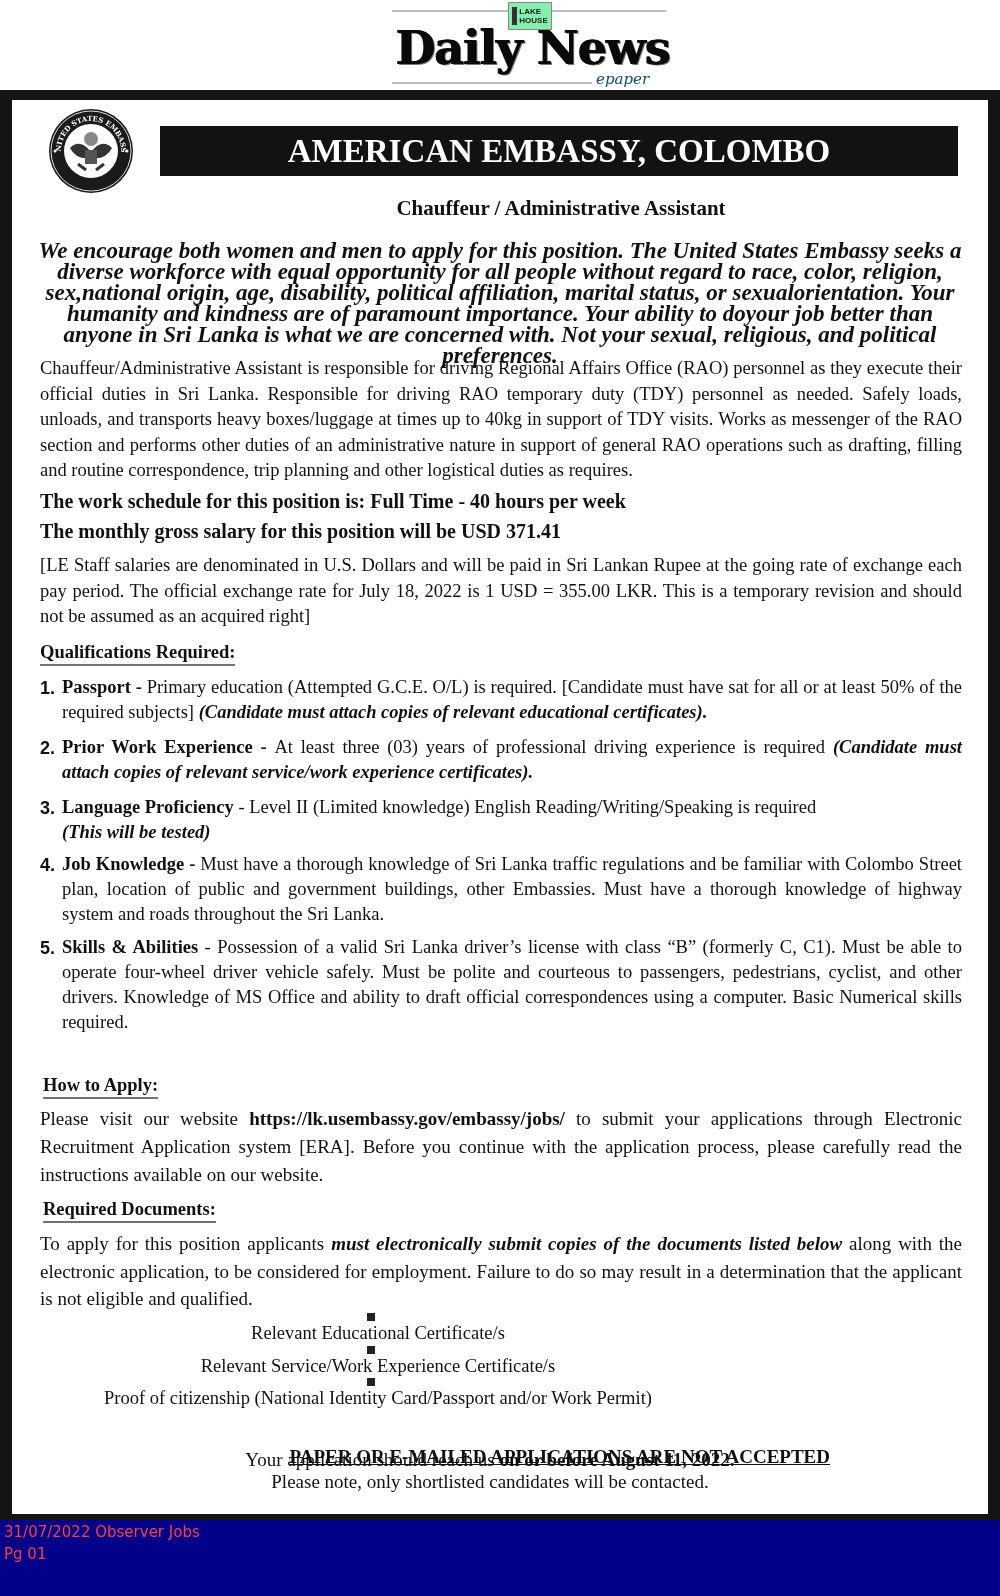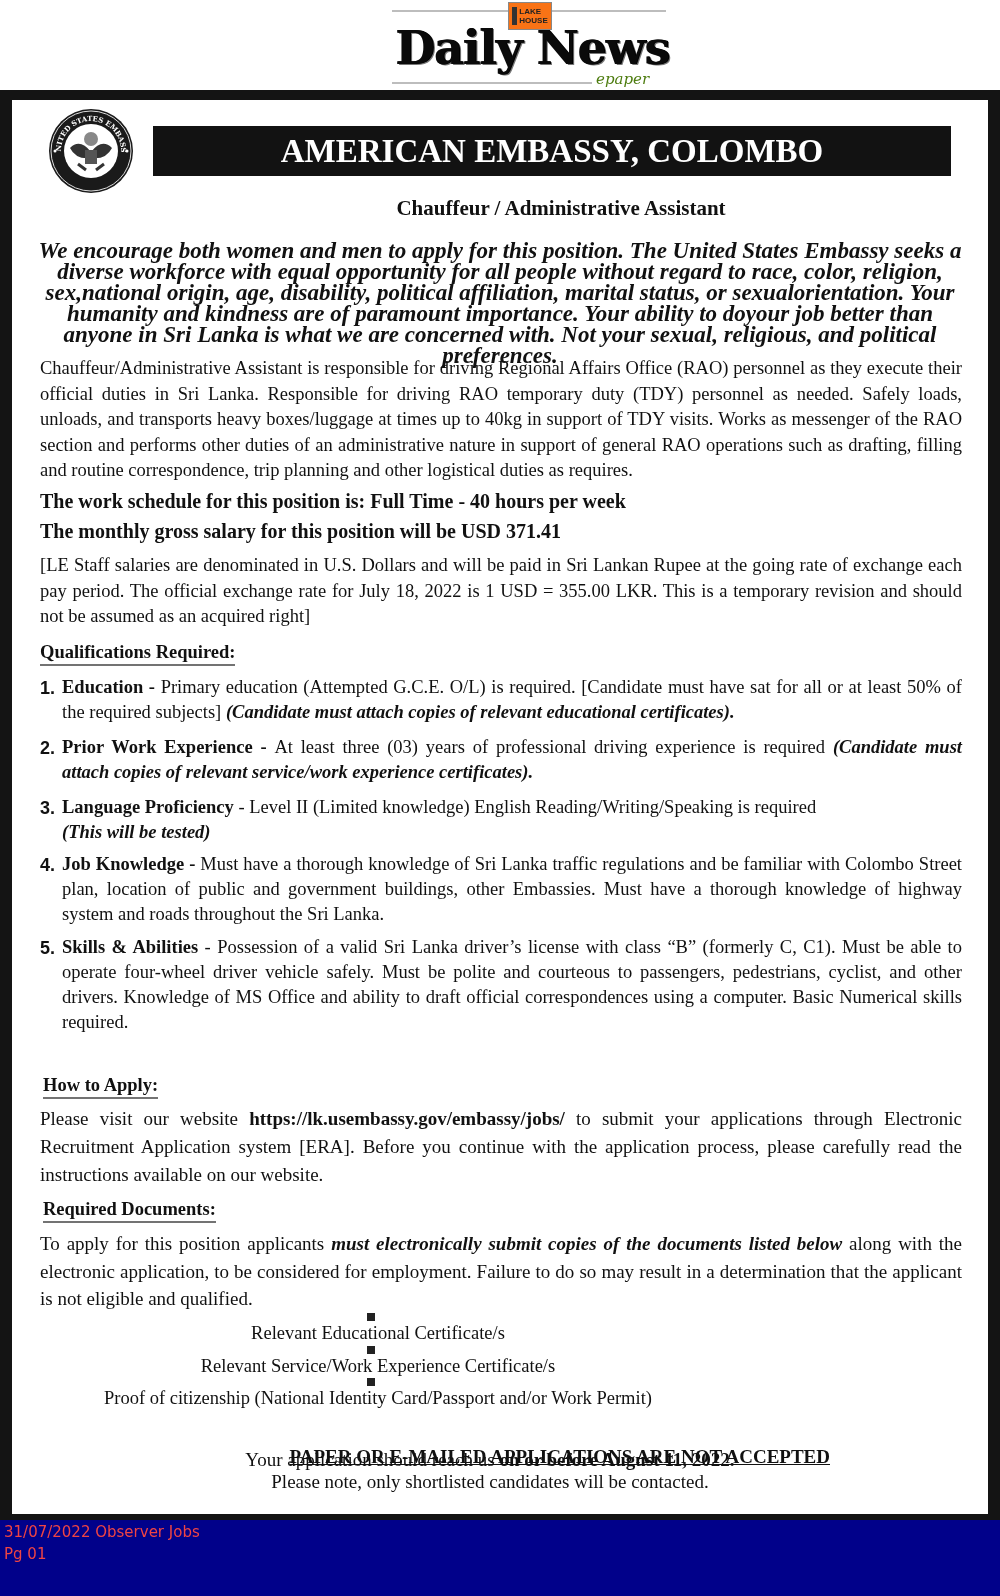--- a/index.html
+++ b/index.html
@@ -15,7 +15,7 @@
   .mast-line-bot { position: absolute; left: 392px; top: 82px; width: 200px; height: 2px; background: #bdbdbd; }
   .lakehouse {
     position: absolute; left: 508px; top: 2px; width: 42px; height: 26px;
-    border: 1px solid #888; background: #f97316;
+    border: 1px solid #888; background: #86efac;
     display: flex; align-items: center; justify-content: center; gap: 2px;
     font-family: "Liberation Sans", sans-serif; font-size: 8px; line-height: 9px; font-weight: bold; color: #222;
   }

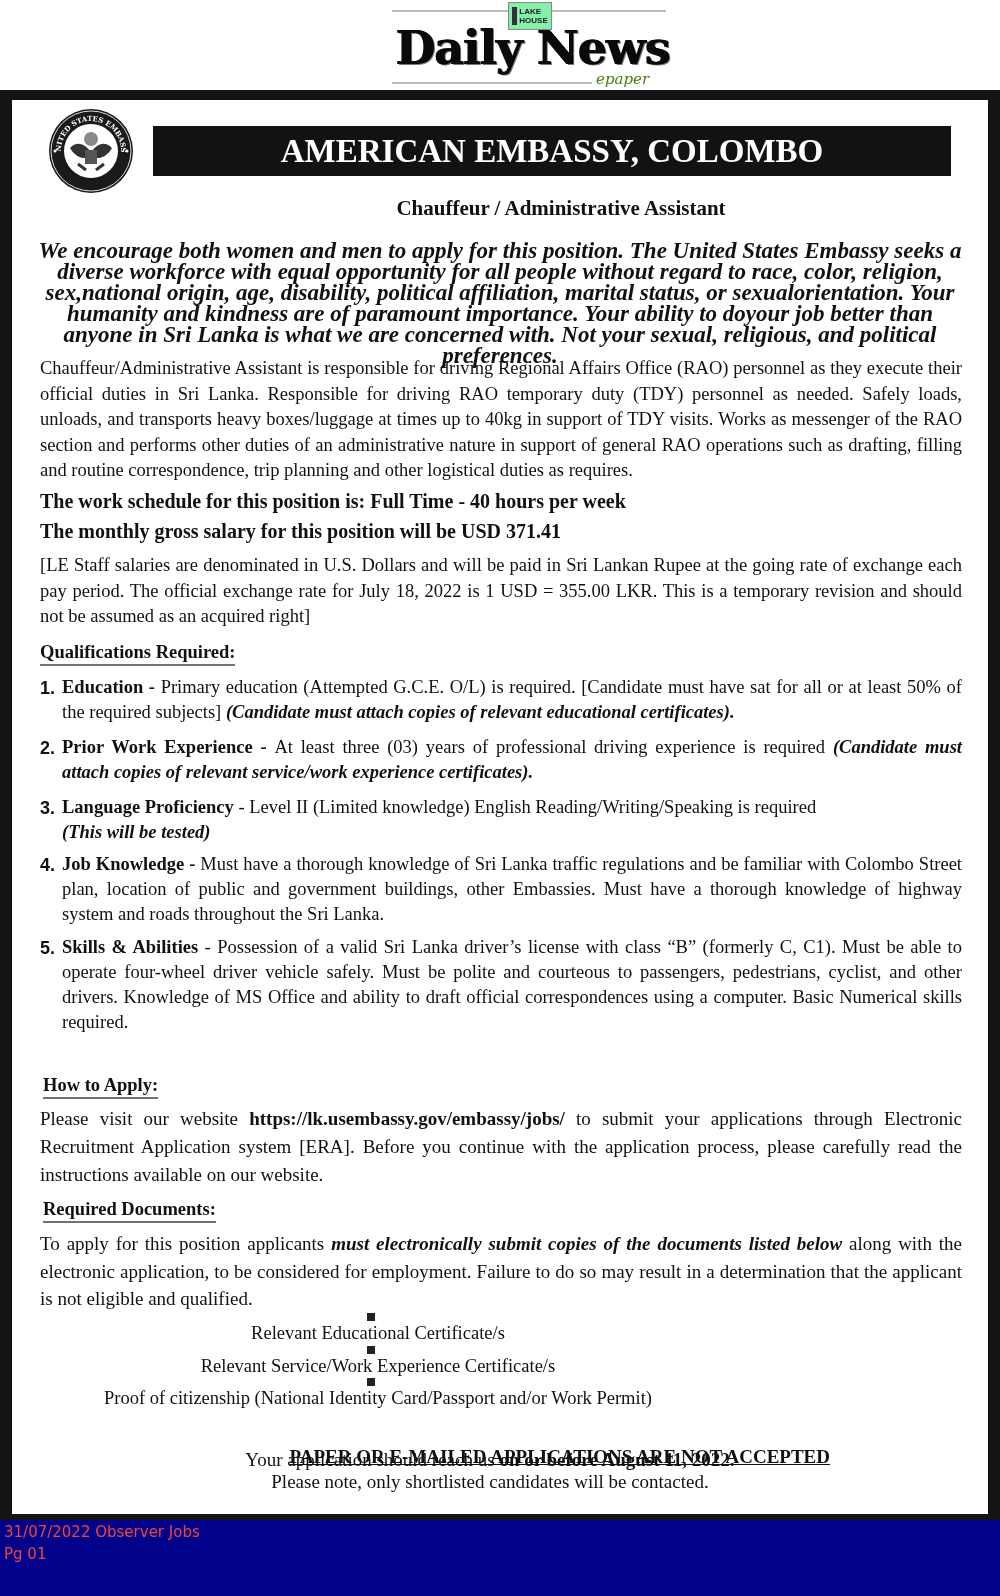--- a/index.html
+++ b/index.html
@@ -29,7 +29,7 @@
   }
   .mast-epaper {
     position: absolute; left: 596px; top: 70px;
-    font-family: "DejaVu Serif", serif; font-style: italic; font-size: 15px; color: #4d7c0f;
+    font-family: "DejaVu Serif", serif; font-style: italic; font-size: 15px; color: #0c4a6e;
   }
   
   .frame { position: absolute; left: 0; top: 90px; width: 1000px; height: 1430px; background: #141414; }

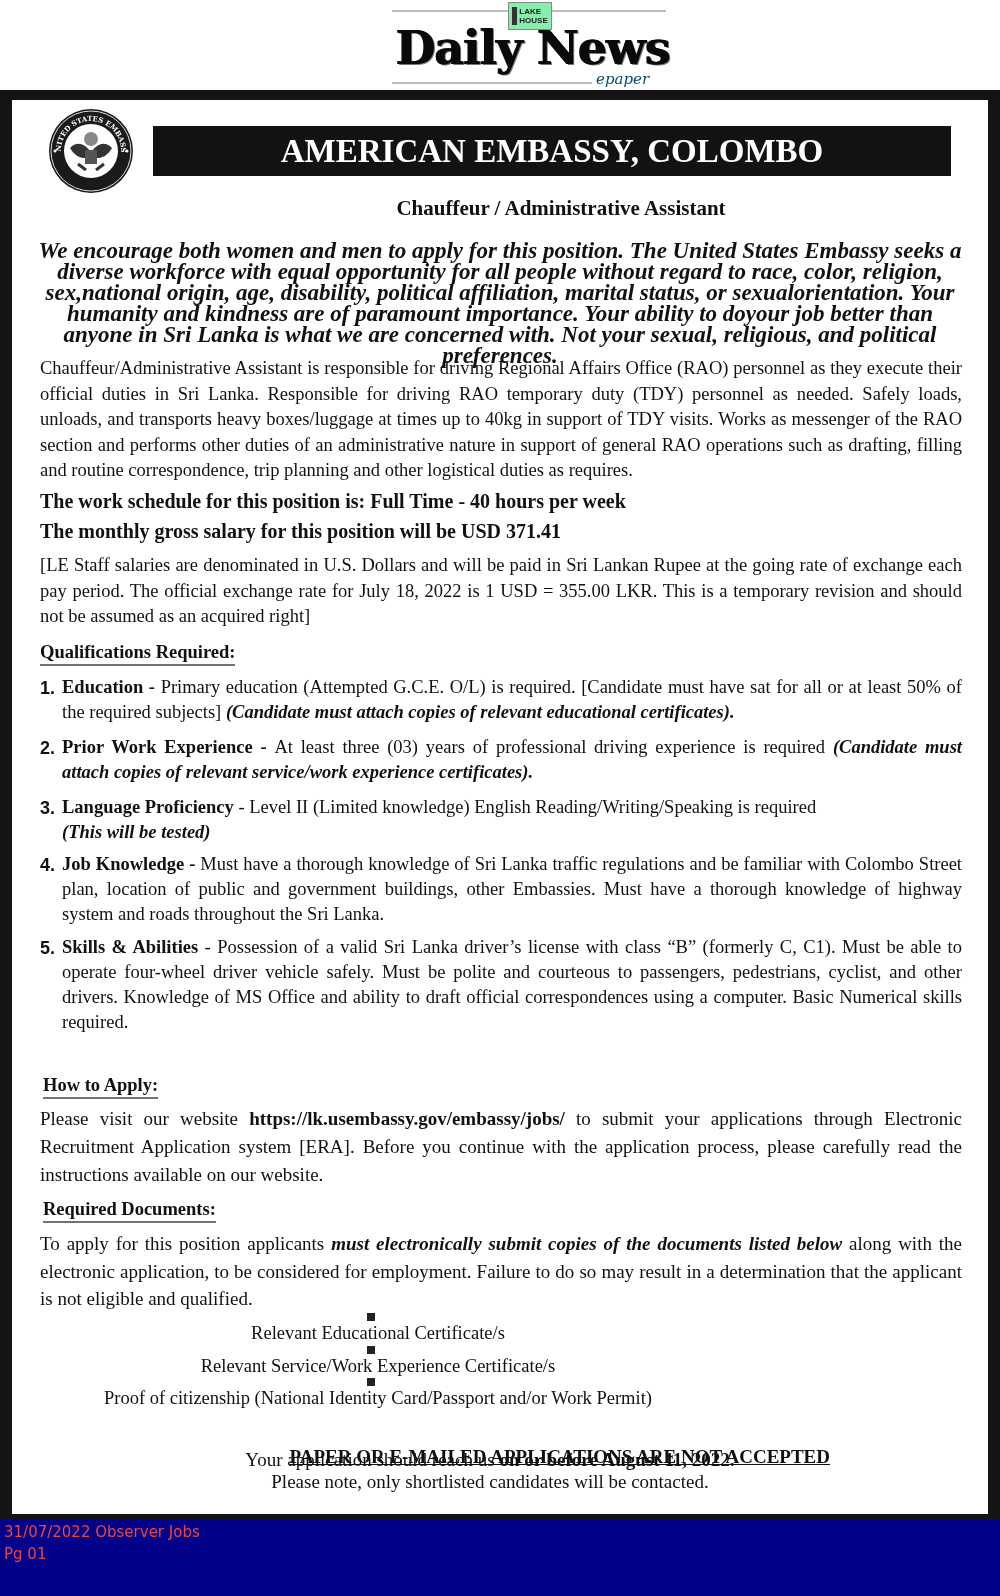--- a/index.html
+++ b/index.html
@@ -40,7 +40,7 @@
   .seal { position: absolute; left: 48px; top: 108px; width: 86px; height: 86px; }
   
   .title-bar {
-    position: absolute; left: 153px; top: 126px; width: 798px; height: 50px; background: #121212;
+    position: absolute; left: 160px; top: 126px; width: 798px; height: 50px; background: #121212;
     color: #fff; font-weight: bold; font-size: 33px; text-align: center; line-height: 50px;
   }
   .job-title {

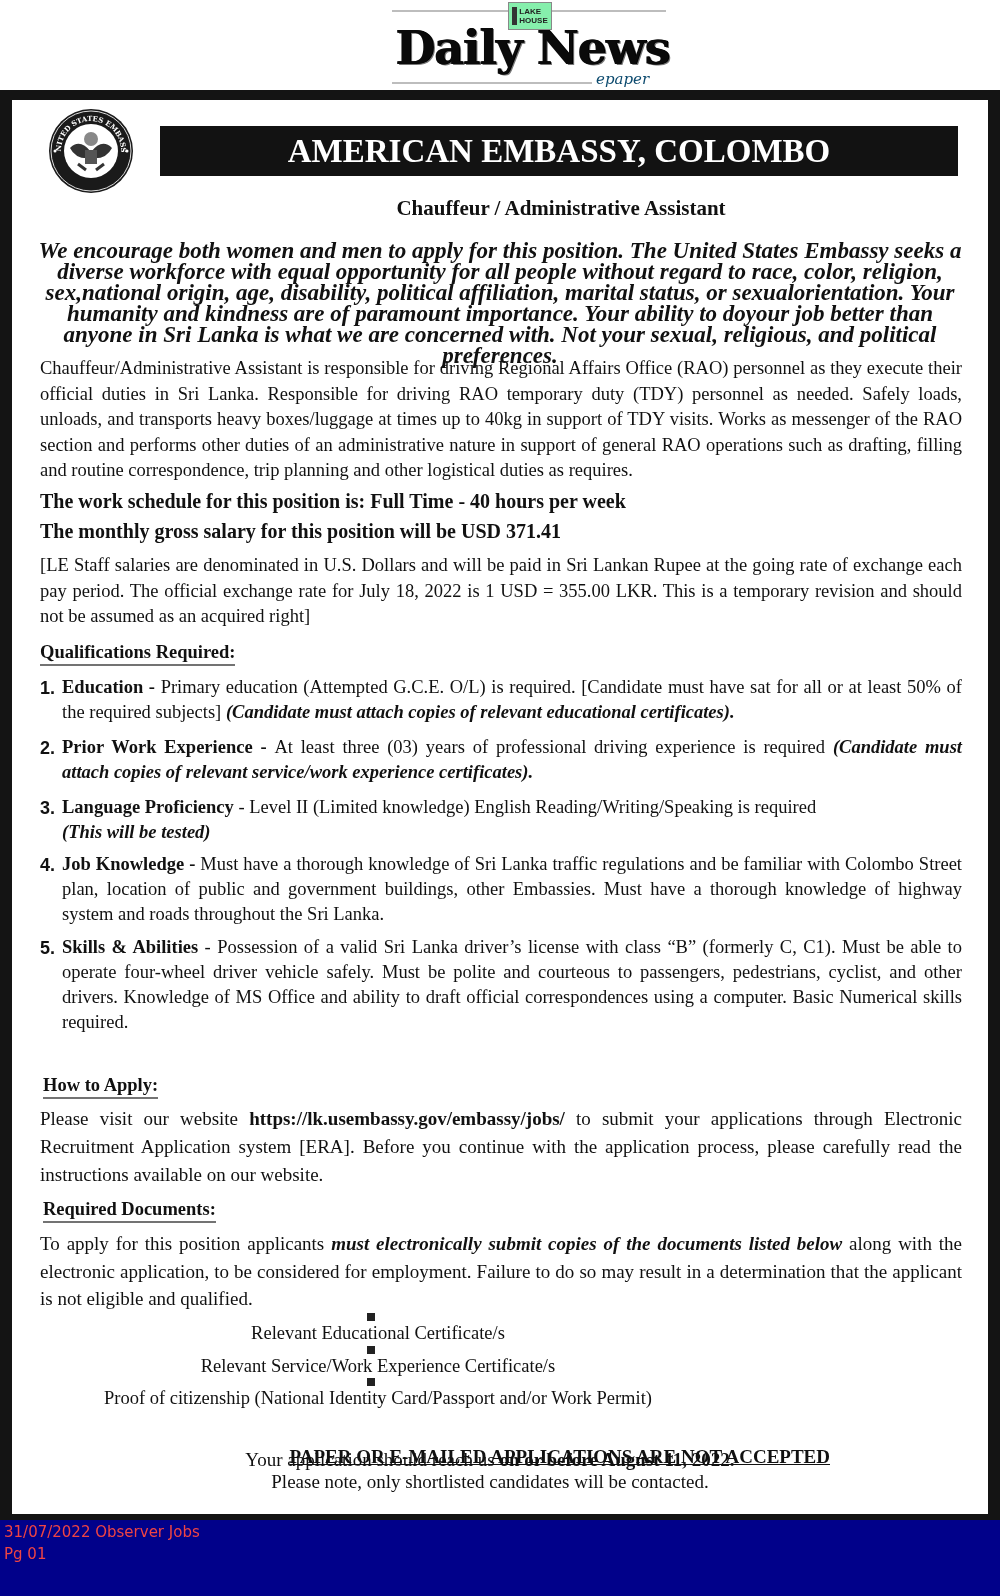--- a/index.html
+++ b/index.html
@@ -154,7 +154,7 @@
 <div class="qual-list">
   <div class="qitem q1">
     <span class="num">1.</span>
-    <span class="label">Education - </span><span> Primary education (Attempted G.C.E. O/L) is required. [Candidate must have sat for all or at least 50% of the required subjects] </span><span class="em">(Candidate must attach copies of relevant educational certificates).</span>
+    <span class="label">Passport - </span><span> Primary education (Attempted G.C.E. O/L) is required. [Candidate must have sat for all or at least 50% of the required subjects] </span><span class="em">(Candidate must attach copies of relevant educational certificates).</span>
   </div>
   <div class="qitem q2">
     <span class="num">2.</span>

